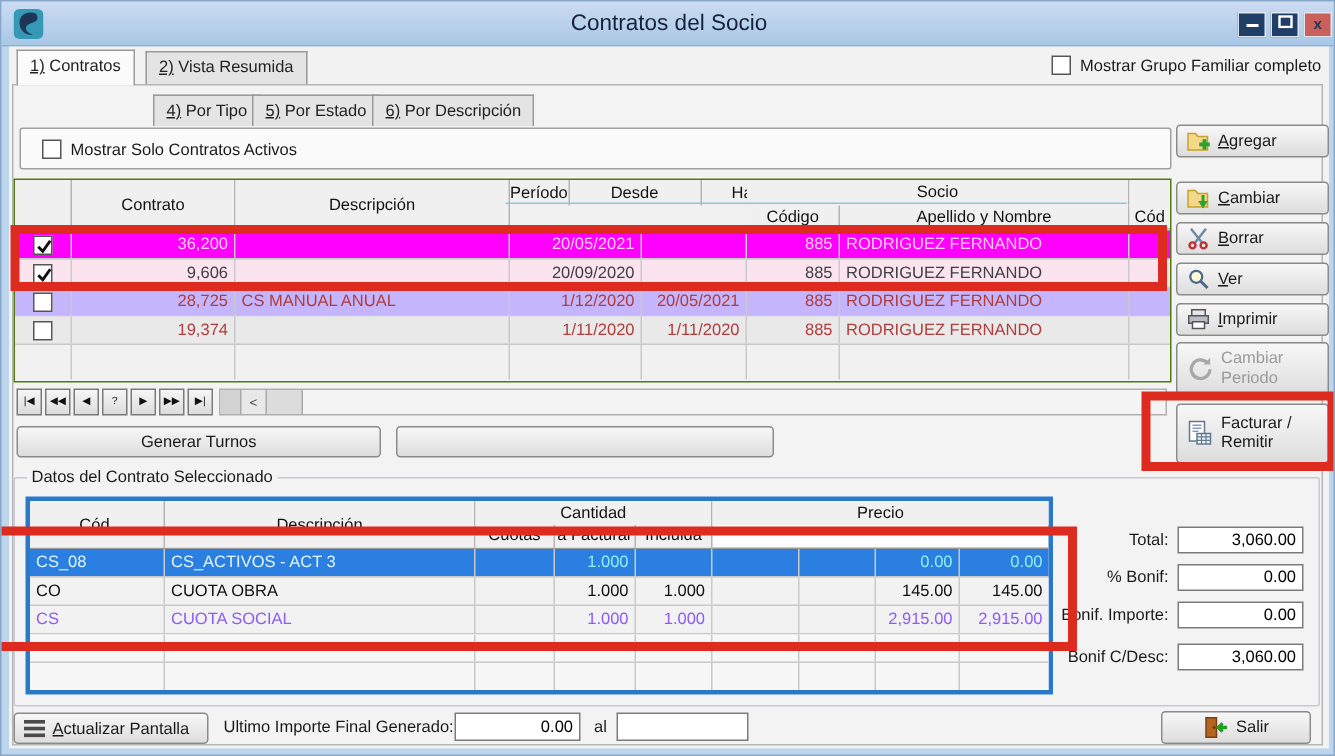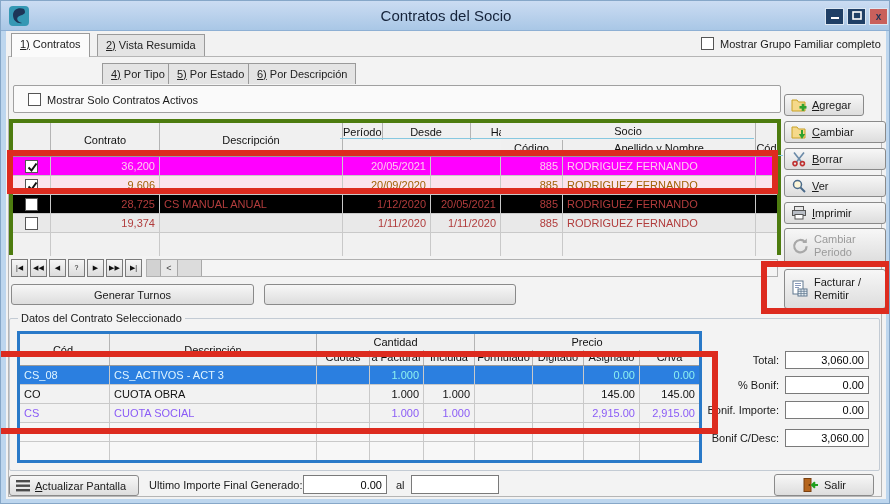--- a/index.html
+++ b/index.html
@@ -209,7 +209,7 @@
       </div>
     <div class="abs btn" style="left:258px;top:253px;width:252px;height:21px"></div>
 
-    <div class="abs btn left" style="left:778px;top:63px;width:80px;height:22px">
+    <div class="abs btn left" style="left:778px;top:52px;width:102px;height:22px">
       <svg width="16" height="16" viewBox="0 0 16 16">
           <path d="M1 3h5l1.5 2H14v9H1z" fill="#f5d98a" stroke="#c9a227"></path>
           <rect x="8.5" y="9" width="7" height="2.6" fill="#2fa12f"></rect>

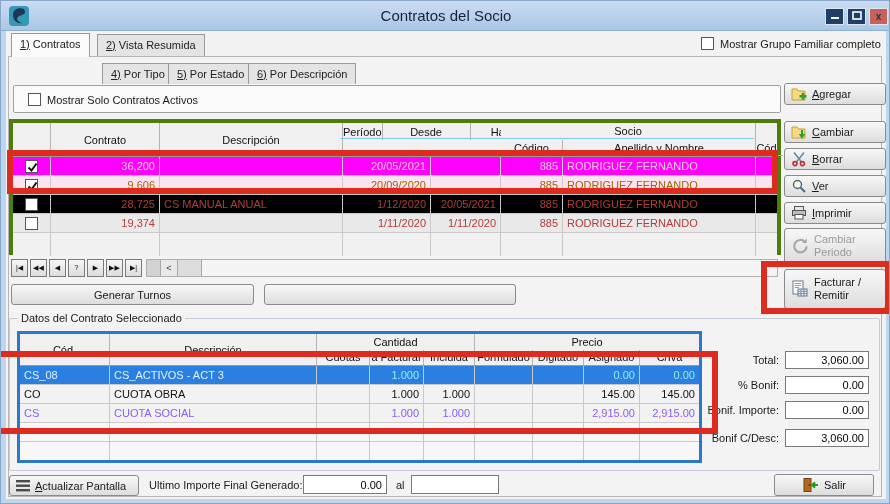--- a/index.html
+++ b/index.html
@@ -28,7 +28,7 @@
   .btn.left{justify-content:flex-start;padding-left:6px;}
   .btn.disabled{color:#9a9a9a;}
   
-  .tbl{background:#f1f1f1;border:4px solid #4d7c0f;}
+  .tbl{background:#f1f1f1;border:1px solid #4d7c0f;}
   .hrow,.drow{display:flex;}
   .hc{border-right:1px solid #b4b4b4;font-size:11px;color:#111;display:flex;align-items:center;justify-content:center;background:#f0f0f0;}
   .dc{border-right:1px solid #c9c9c9;font-size:11px;padding:0 4px;display:flex;align-items:center;white-space:nowrap;overflow:hidden;}

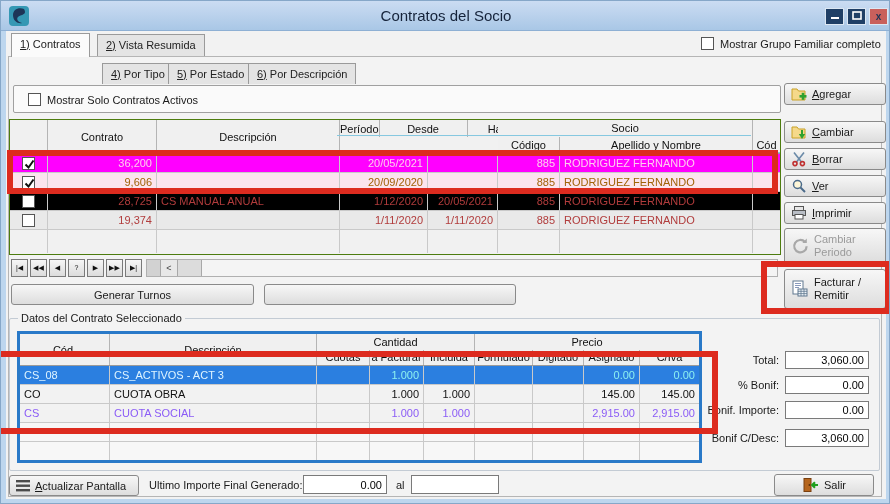--- a/index.html
+++ b/index.html
@@ -134,7 +134,7 @@
         <div class="dc c7"></div>
       </div>
 
-      <div class="drow rowline" style="height:19px;background:#fbe4ee;color:#a16207">
+      <div class="drow rowline" style="height:19px;background:#fbe4ee;color:#404040">
         <div class="dc c0" style="justify-content:center">
             <span class="cb checked">
               <svg width="13" height="13" viewBox="0 0 13 13">

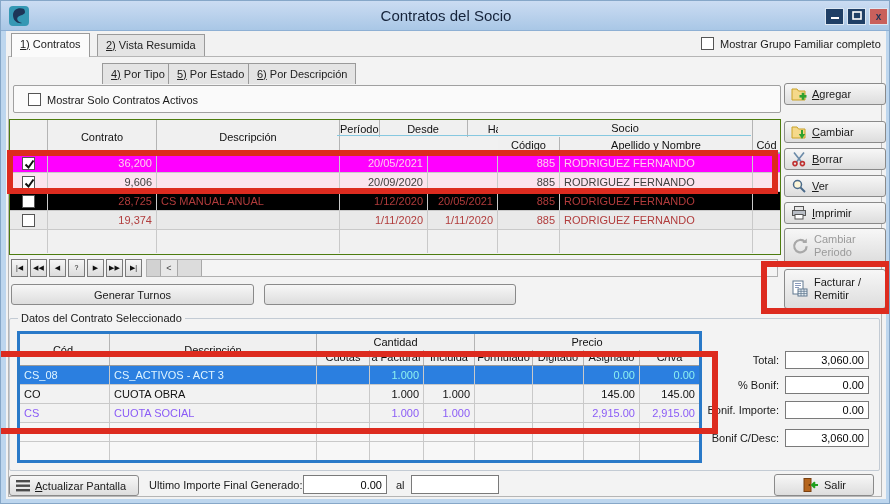--- a/index.html
+++ b/index.html
@@ -151,7 +151,7 @@
         <div class="dc c7"></div>
       </div>
 
-      <div class="drow rowline" style="height:19px;background:#000000;color:#b13c3c">
+      <div class="drow rowline" style="height:19px;background:#c4b5fd;color:#b13c3c">
         <div class="dc c0" style="justify-content:center">
             <span class="cb"></span>
           </div>

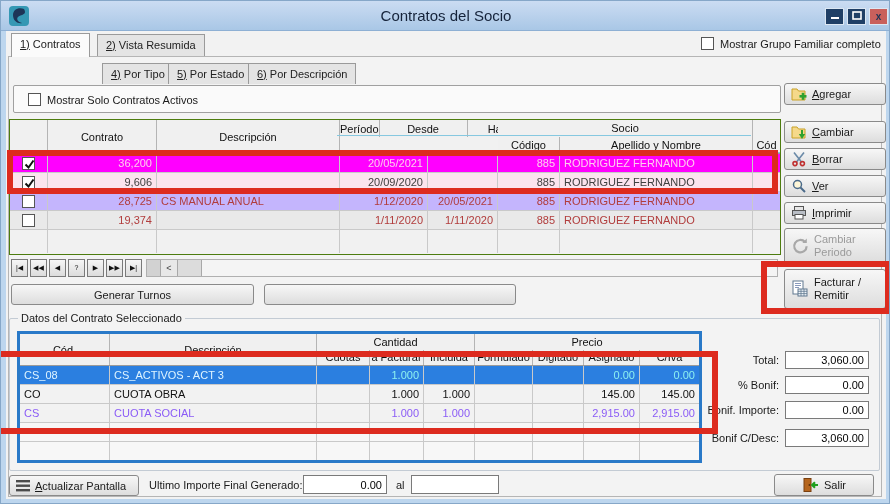--- a/index.html
+++ b/index.html
@@ -282,12 +282,6 @@
         </div>
         <div style="display:flex;flex-direction:column;flex:1">
           <div class="hc" style="height:16px;border-right:none">Precio</div>
-          <div style="display:flex;height:16px">
-            <div class="hc k5">Formulado</div>
-            <div class="hc k6">Digitado</div>
-            <div class="hc k7">Asignado</div>
-            <div class="hc k8">C/Iva</div>
-          </div>
         </div>
       </div>
 

